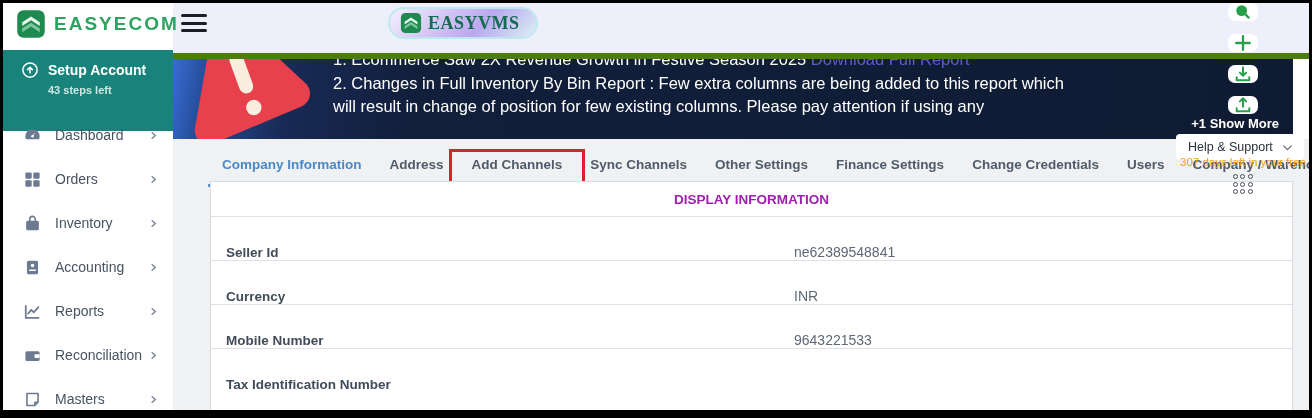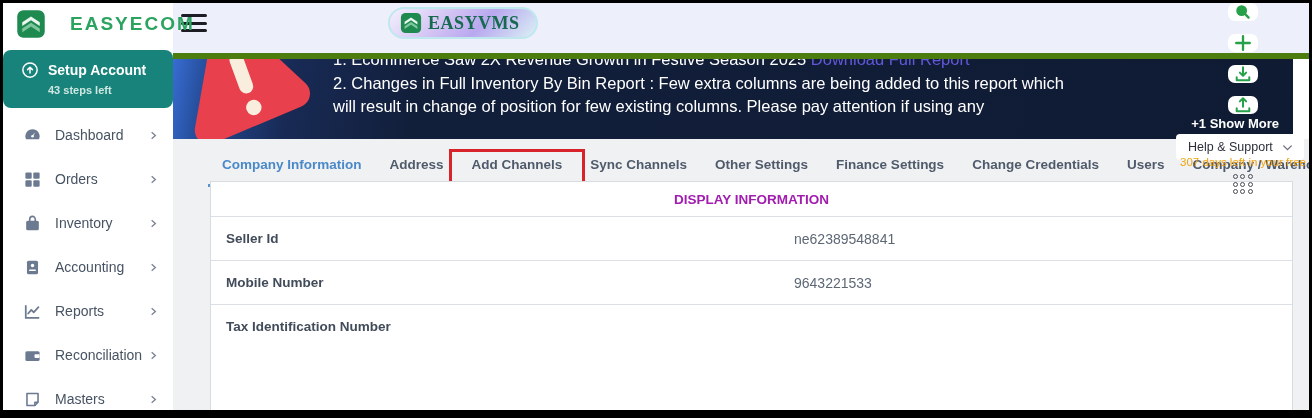--- a/index.html
+++ b/index.html
@@ -10,7 +10,7 @@
   
   .sidebar { position:absolute; left:0; top:0; width:170px; height:100%; background:#fff; z-index:3; }
   .logo-row { height:42px; display:flex; align-items:center; padding-left:13px; gap:8px; background:#fff; }
-  .logo-text { font-size:19px; font-weight:700; letter-spacing:2px; color:#2aa45f;margin-left:16px; }
+  .logo-text { font-size:19px; font-weight:700; letter-spacing:2px; color:#2aa45f; }
   .setup-block { position:absolute; left:0; top:47px; width:100%; height:58px; background:#17837a; color:#fff; padding:11px 0 0 18px;border-radius:8px; }
   .setup-row { display:flex; align-items:center; gap:9px; }
   .setup-label { font-size:14px; font-weight:700; }

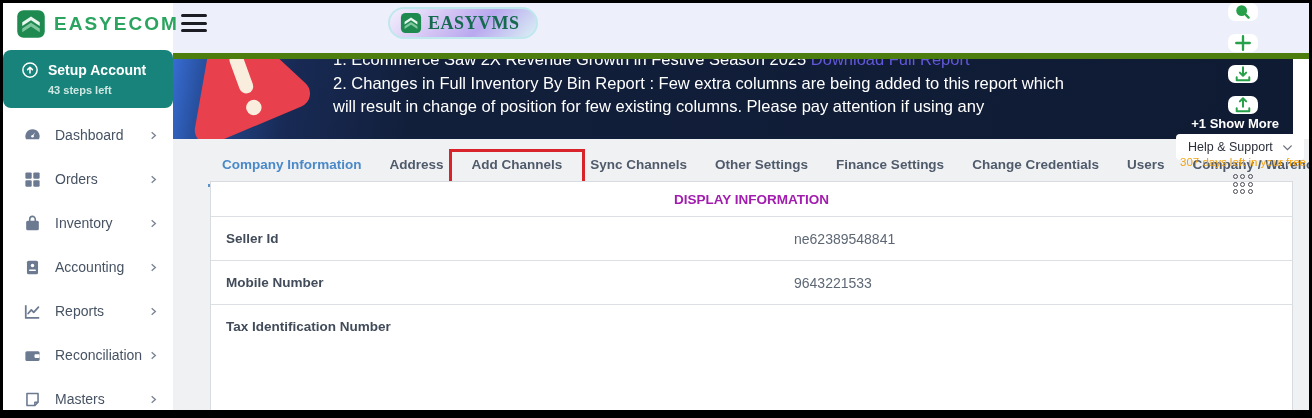--- a/index.html
+++ b/index.html
@@ -11,7 +11,7 @@
   .sidebar { position:absolute; left:0; top:0; width:170px; height:100%; background:#fff; z-index:3; }
   .logo-row { height:42px; display:flex; align-items:center; padding-left:13px; gap:8px; background:#fff; }
   .logo-text { font-size:19px; font-weight:700; letter-spacing:2px; color:#2aa45f; }
-  .setup-block { position:absolute; left:0; top:47px; width:100%; height:58px; background:#17837a; color:#fff; padding:11px 0 0 18px;border-radius:8px; }
+  .setup-block { position:absolute; left:0; top:47px; width:100%; height:81px; background:#17837a; color:#fff; padding:11px 0 0 18px; }
   .setup-row { display:flex; align-items:center; gap:9px; }
   .setup-label { font-size:14px; font-weight:700; }
   .setup-sub { font-size:11px; font-weight:700; color:#cfe7e2; margin:5px 0 0 27px; }

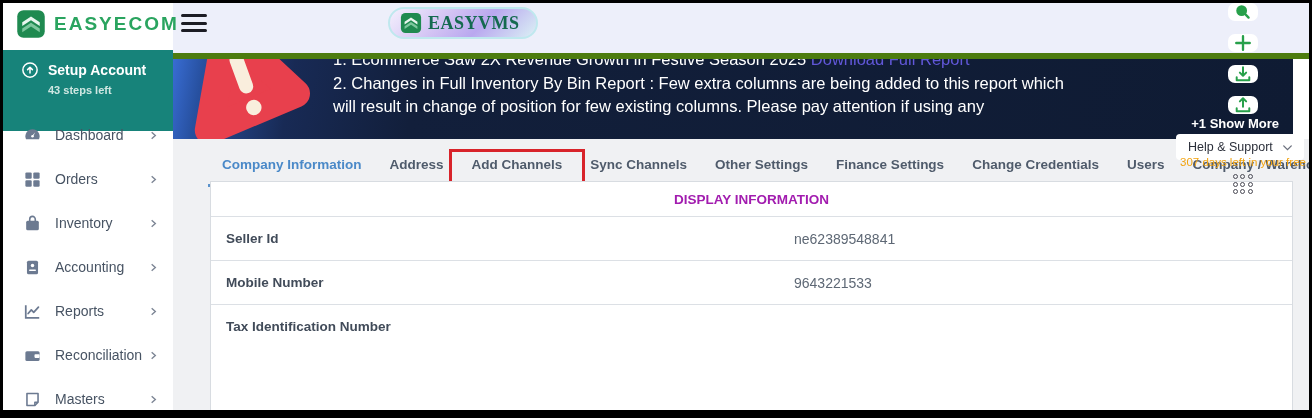--- a/index.html
+++ b/index.html
@@ -59,7 +59,7 @@
   .annotation-box { position:absolute; left:-9px; right:-9px; top:-5px; bottom:1px; border:3px solid #d8232a; pointer-events:none; }
   .card { position:absolute; left:37px; right:16px; top:42px; bottom:-2px; background:#fff; border:1px solid #d8dce1; }
   .card-header { text-align:center; font-size:13.5px; font-weight:700; color:#a21caf; padding:10px 8px 9px; }
-  .row { height:44px; display:flex; align-items:center; padding-left:15px; border-top:1px solid #dce0e5; }
+  .row { height:44px; display:flex; align-items:flex-end; padding-left:15px; border-top:1px solid #dce0e5; }
   .row-label { flex:0 0 568px; font-size:13.5px; font-weight:600; color:#414b59; }
   .row-value { font-size:14px; color:#5e6875; }
 </style>

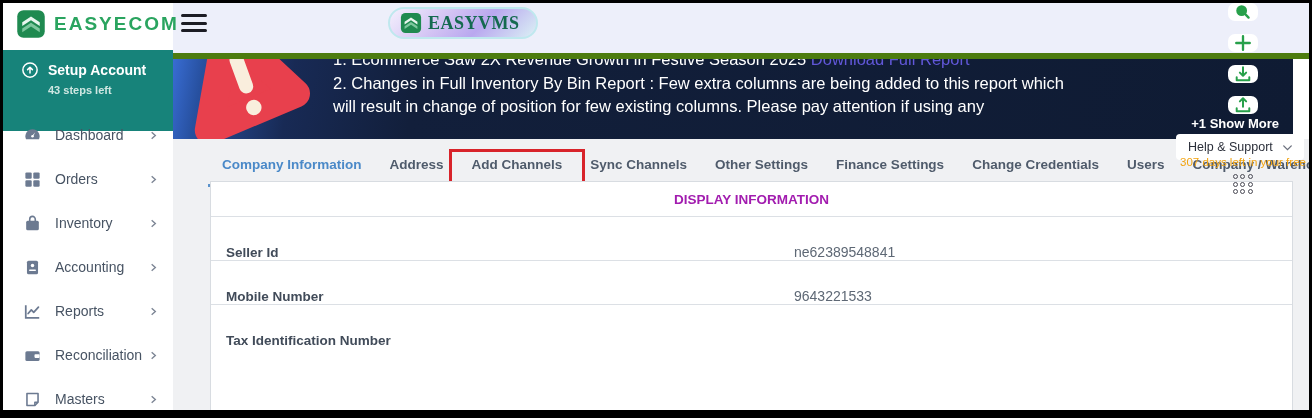--- a/index.html
+++ b/index.html
@@ -328,6 +328,10 @@
         <span class="row-value">ne62389548841</span>
       </div>
       <div class="row">
+        <span class="row-label">Currency</span>
+        <span class="row-value">INR</span>
+      </div>
+      <div class="row">
         <span class="row-label">Mobile Number</span>
         <span class="row-value">9643221533</span>
       </div>

